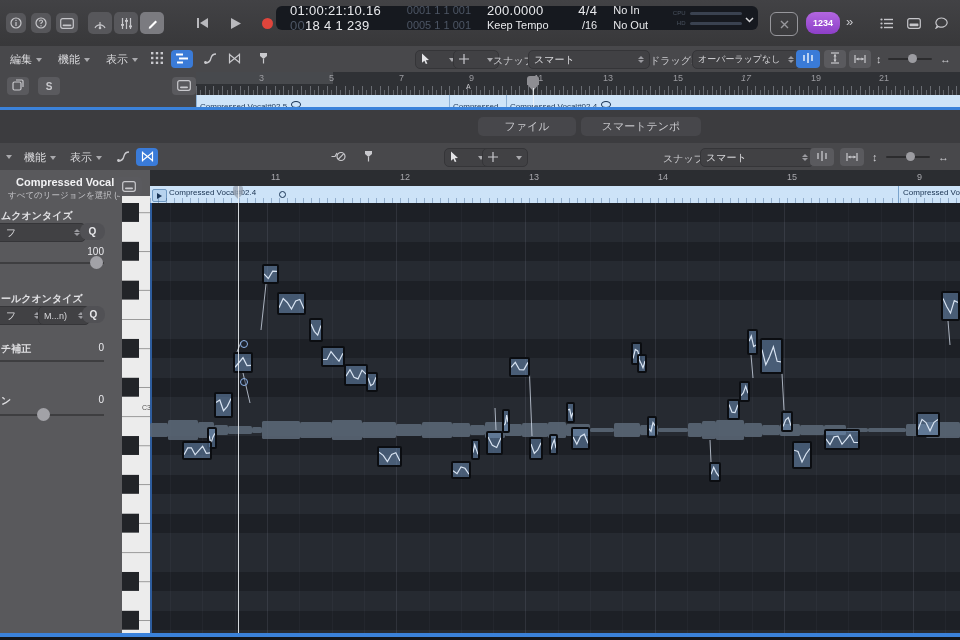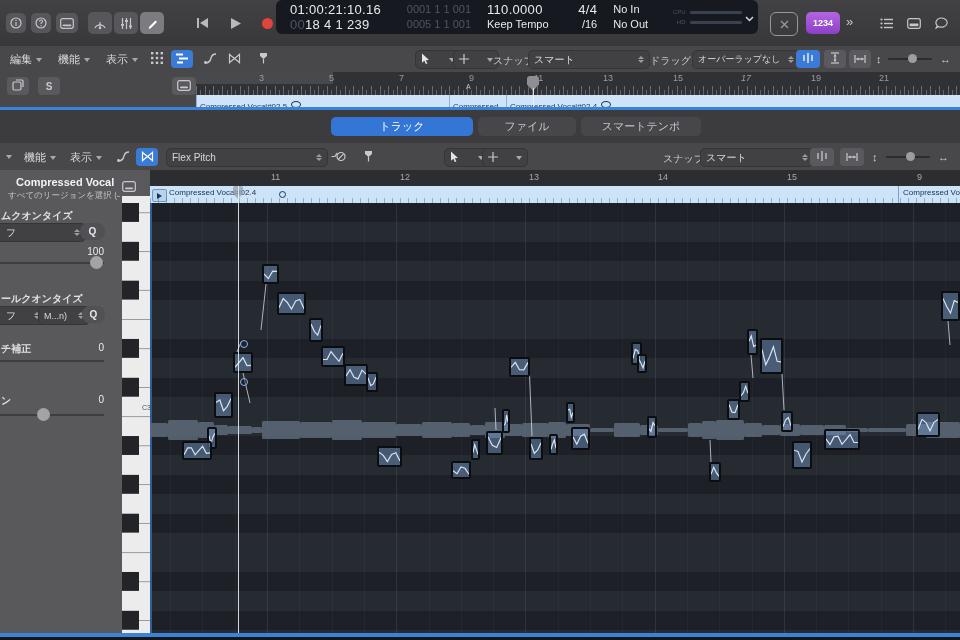--- a/index.html
+++ b/index.html
@@ -12,7 +12,7 @@
   .tbtn{background:#57575b;border-radius:5px;display:flex;align-items:center;justify-content:center;color:#c6c6ca;}
   .tbtn.sel{background:#7b7b80;}
   .tbtn svg{display:block;}
-  #lcd{left:276px;top:0;width:482px;height:34px;background:#16191f;border-radius:6px;display:flex;align-items:center;color:#e8e9ec;}
+  #lcd{left:276px;top:6px;width:482px;height:24px;background:#16191f;border-radius:6px;display:flex;align-items:center;color:#e8e9ec;}
   .lcd-col{display:flex;flex-direction:column;justify-content:center;line-height:15px;}
   .lcd-big{font-size:13px;letter-spacing:.3px;white-space:pre;}
   .lcd-dim{color:#4d5665;}

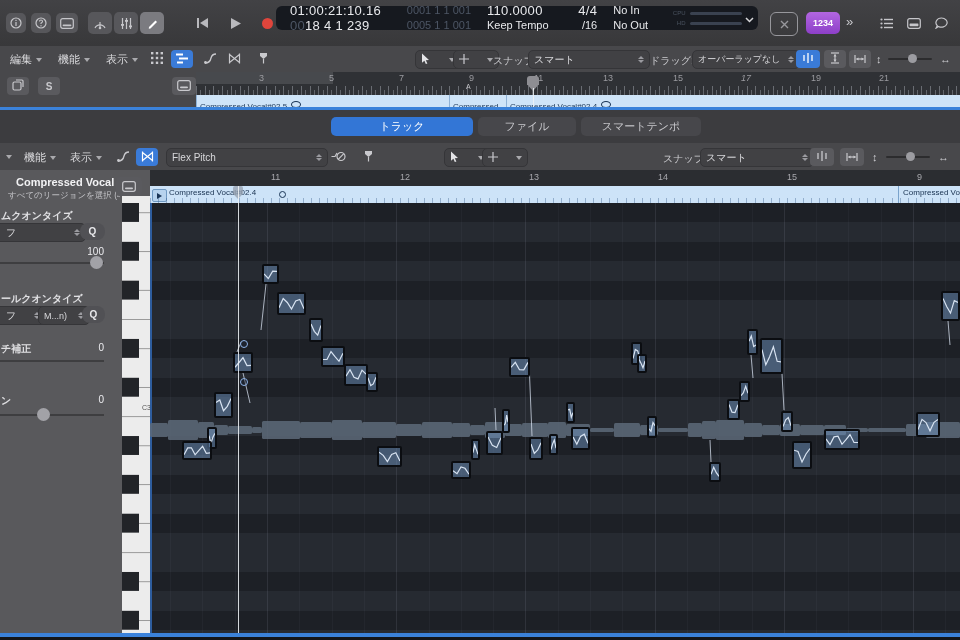--- a/index.html
+++ b/index.html
@@ -172,7 +172,7 @@
         <span class="lcd-small">0005 1 1 001</span>
       </div>
       <div class="lcd-col" style="width:92px;padding-left:16px;">
-        <span class="lcd-big">110.0000</span>
+        <span class="lcd-big">200.0000</span>
         <span class="lcd-small">Keep Tempo</span>
       </div>
       <div class="lcd-col" style="width:42px;text-align:right;">

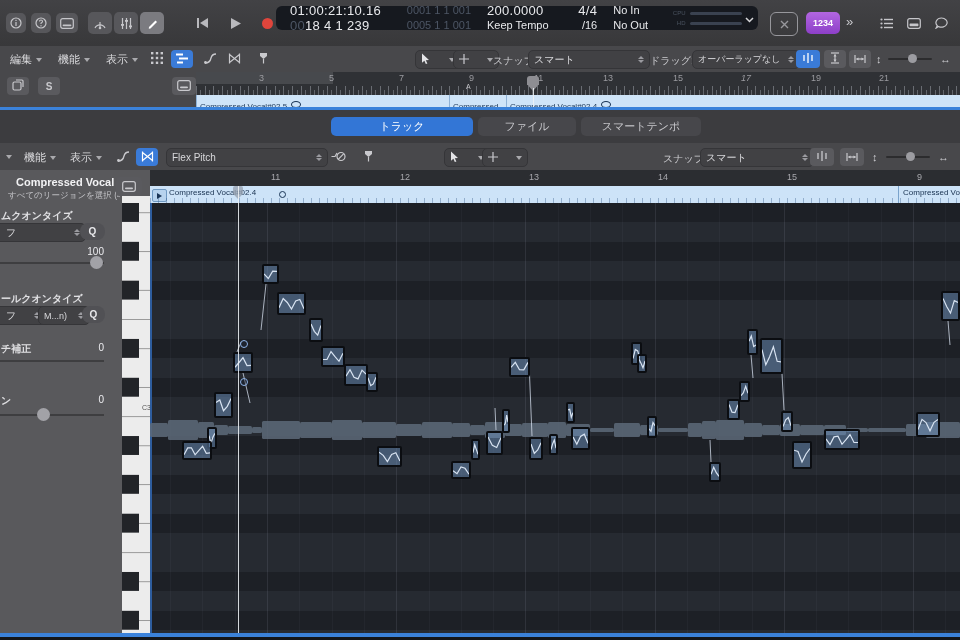--- a/index.html
+++ b/index.html
@@ -205,7 +205,7 @@
             <path d="M1 1 L8 8 M8 1 L1 8" stroke="#97979c" stroke-width="1.4"></path>
           </svg></span>
     </div>
-    <div class="abs badge" style="left:806px;top:12px;width:34px;height:22px;">
+    <div class="abs badge" style="left:806px;top:12px;width:34px;height:22px;border-radius:9px;">
       <span>1234</span>
     </div>
     <div class="abs chev" style="left:846px;top:14px;"><span>»</span></div>

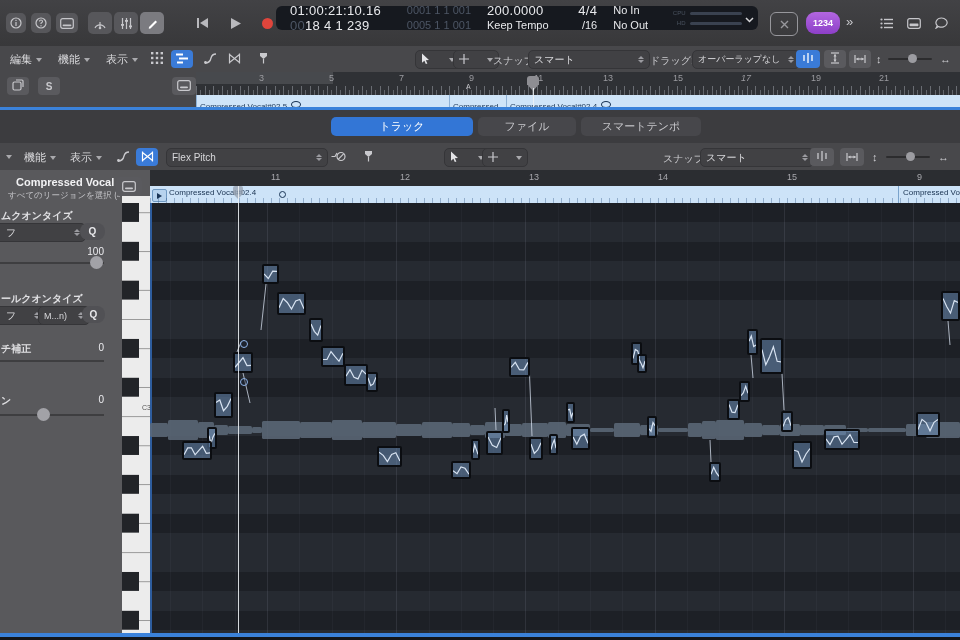--- a/index.html
+++ b/index.html
@@ -405,9 +405,6 @@
   <div class="abs" id="blue-line"></div>
 
   <div class="abs" id="tabbar">
-    <div class="tab active" style="left:331px;width:142px;">
-        <span>トラック</span>
-      </div>
     <div class="tab" style="left:478px;width:98px;">
         <span>ファイル</span>
       </div>

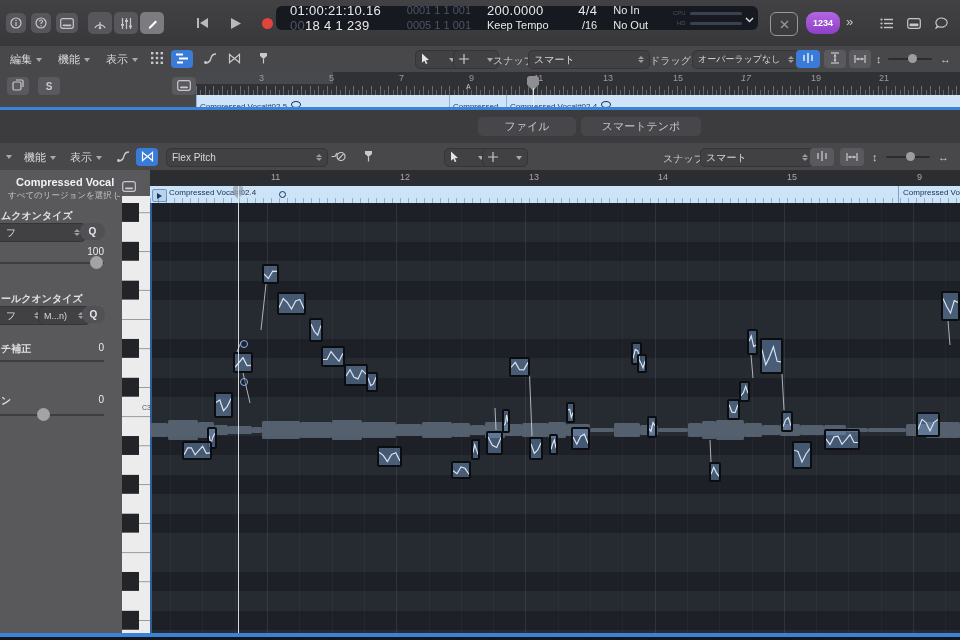--- a/index.html
+++ b/index.html
@@ -434,13 +434,6 @@
             <path d="M1.5 0.5 V10.5 M11.5 0.5 V10.5 M1.5 1.5 L11.5 9.5 M11.5 1.5 L1.5 9.5" fill="none" stroke="#fff" stroke-width="1.2"></path>
           </svg></span>
     </div>
-    <div class="abs dd" style="left:166px;top:5px;width:150px;height:17px;">
-      <span>Flex Pitch</span>
-      <span class="updn">
-          <i class="u"></i>
-          <i class="d"></i>
-        </span>
-    </div>
     <div class="abs ibtn" style="left:326px;top:5px;width:24px;height:18px;">
       <span><svg width="15" height="11" viewBox="0 0 15 11">
             <path d="M0.5 5.5 H4 L6 2" fill="none" stroke="#c9c9cd" stroke-width="1.2"></path>

